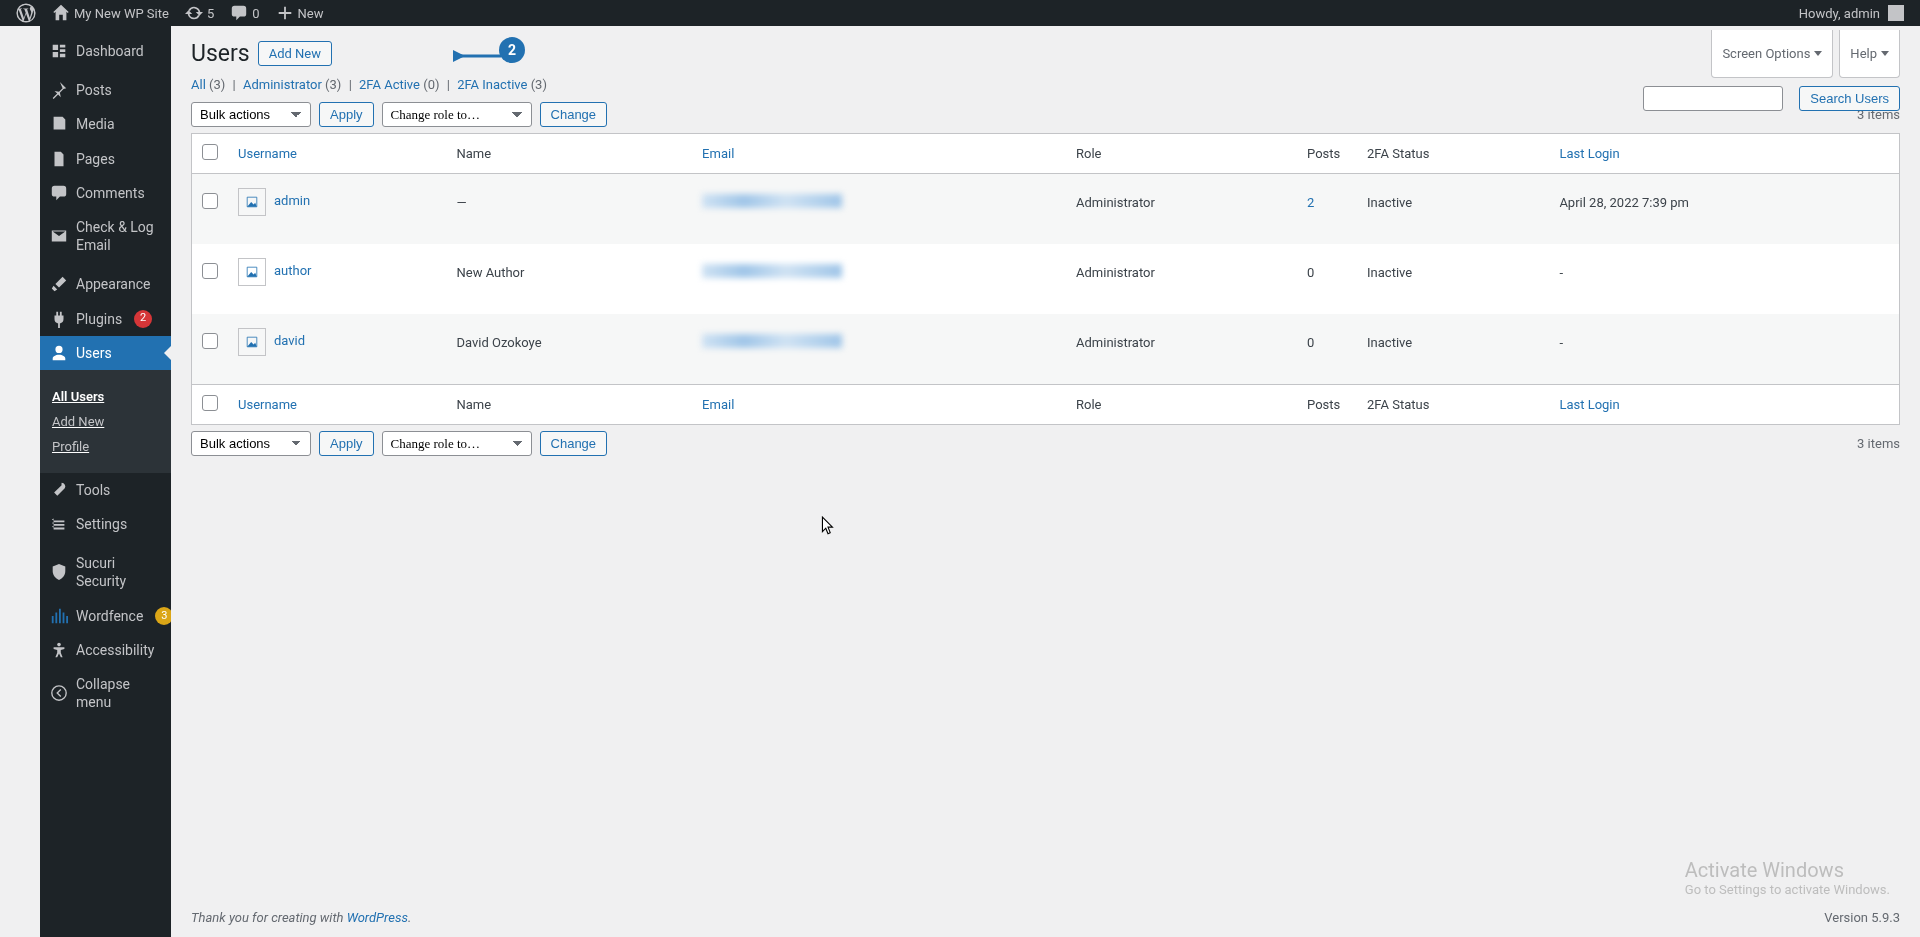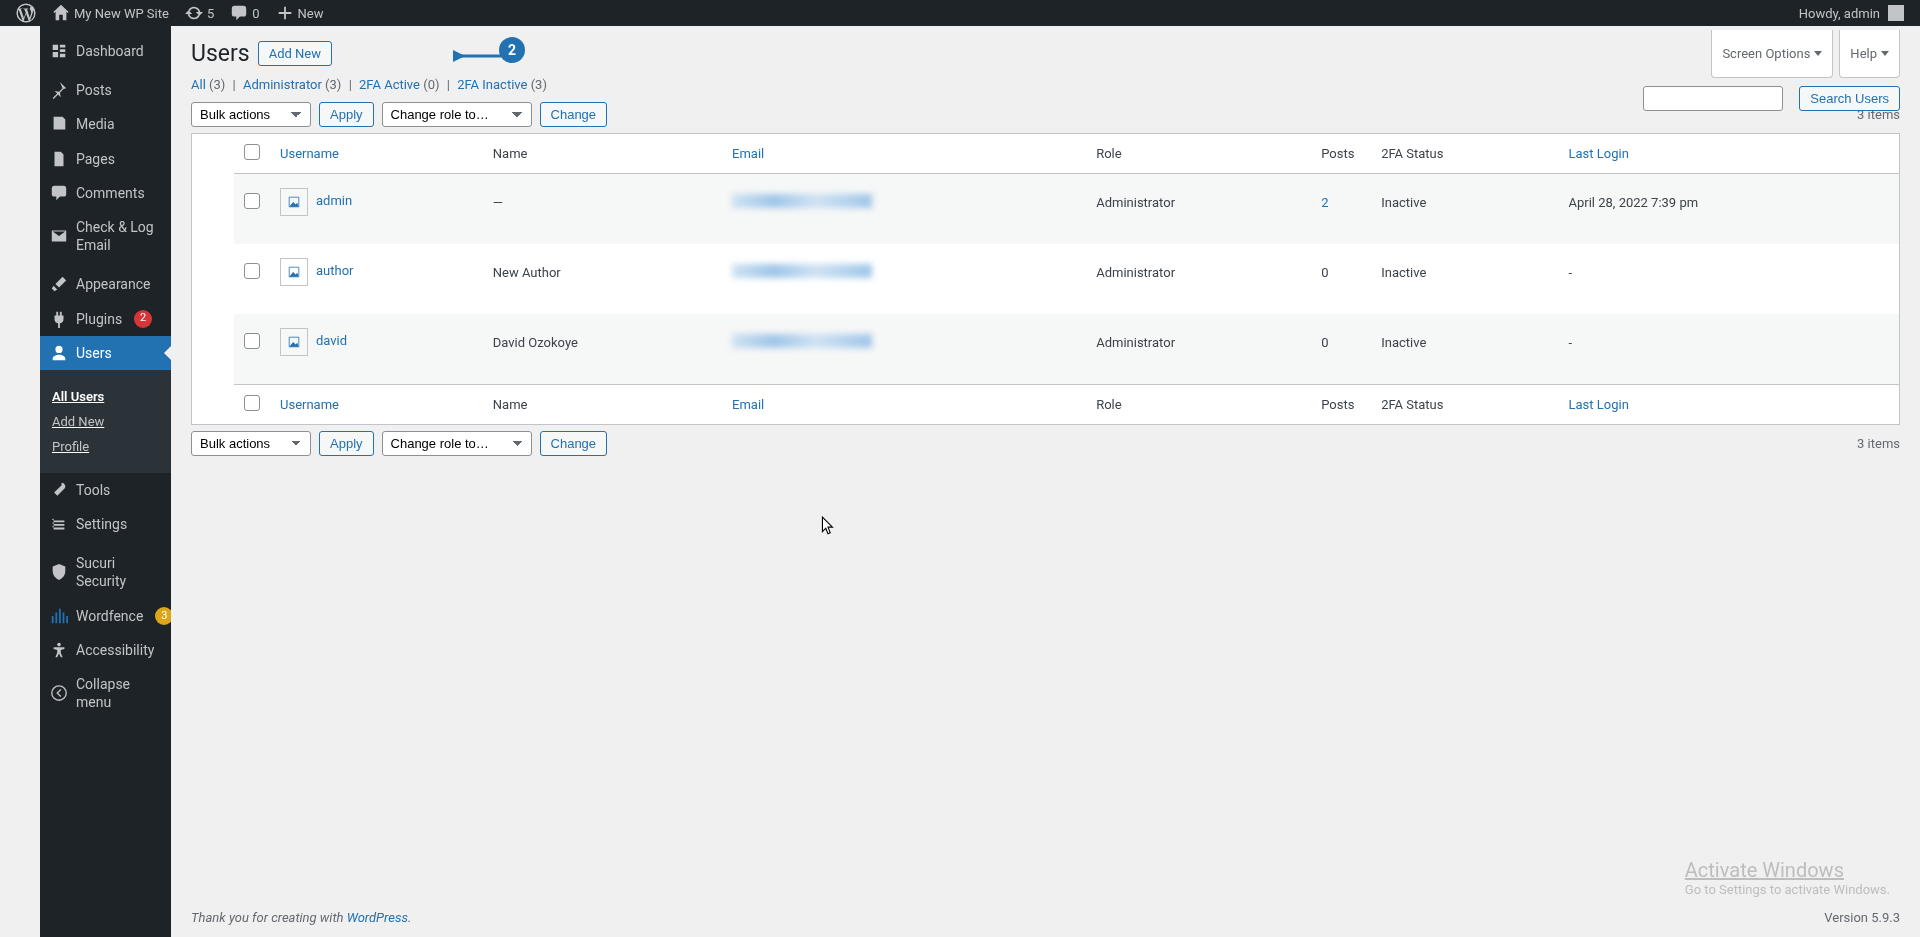--- a/index.html
+++ b/index.html
@@ -57,7 +57,7 @@
 
 .tablenav { display: flex; align-items: center; gap: 8px; margin: 6px 0; }
 .tablenav select { border: 1px solid #8c8f94; border-radius: 3px; padding: 4px 24px 4px 8px; font-size: 13px; background: #fff; appearance: none; background-image: linear-gradient(45deg, transparent 50%, #646970 50%), linear-gradient(135deg, #646970 50%, transparent 50%); background-position: calc(100% - 14px) 50%, calc(100% - 9px) 50%; background-size: 5px 5px, 5px 5px; background-repeat: no-repeat; min-width: 120px; }
-.tablenav .wide { min-width: 150px; }
+.tablenav .wide { min-width: 150px; font-family: Liberation Serif, serif; }
 .tablenav-pages { margin-left: auto; color: #646970; }
 
 

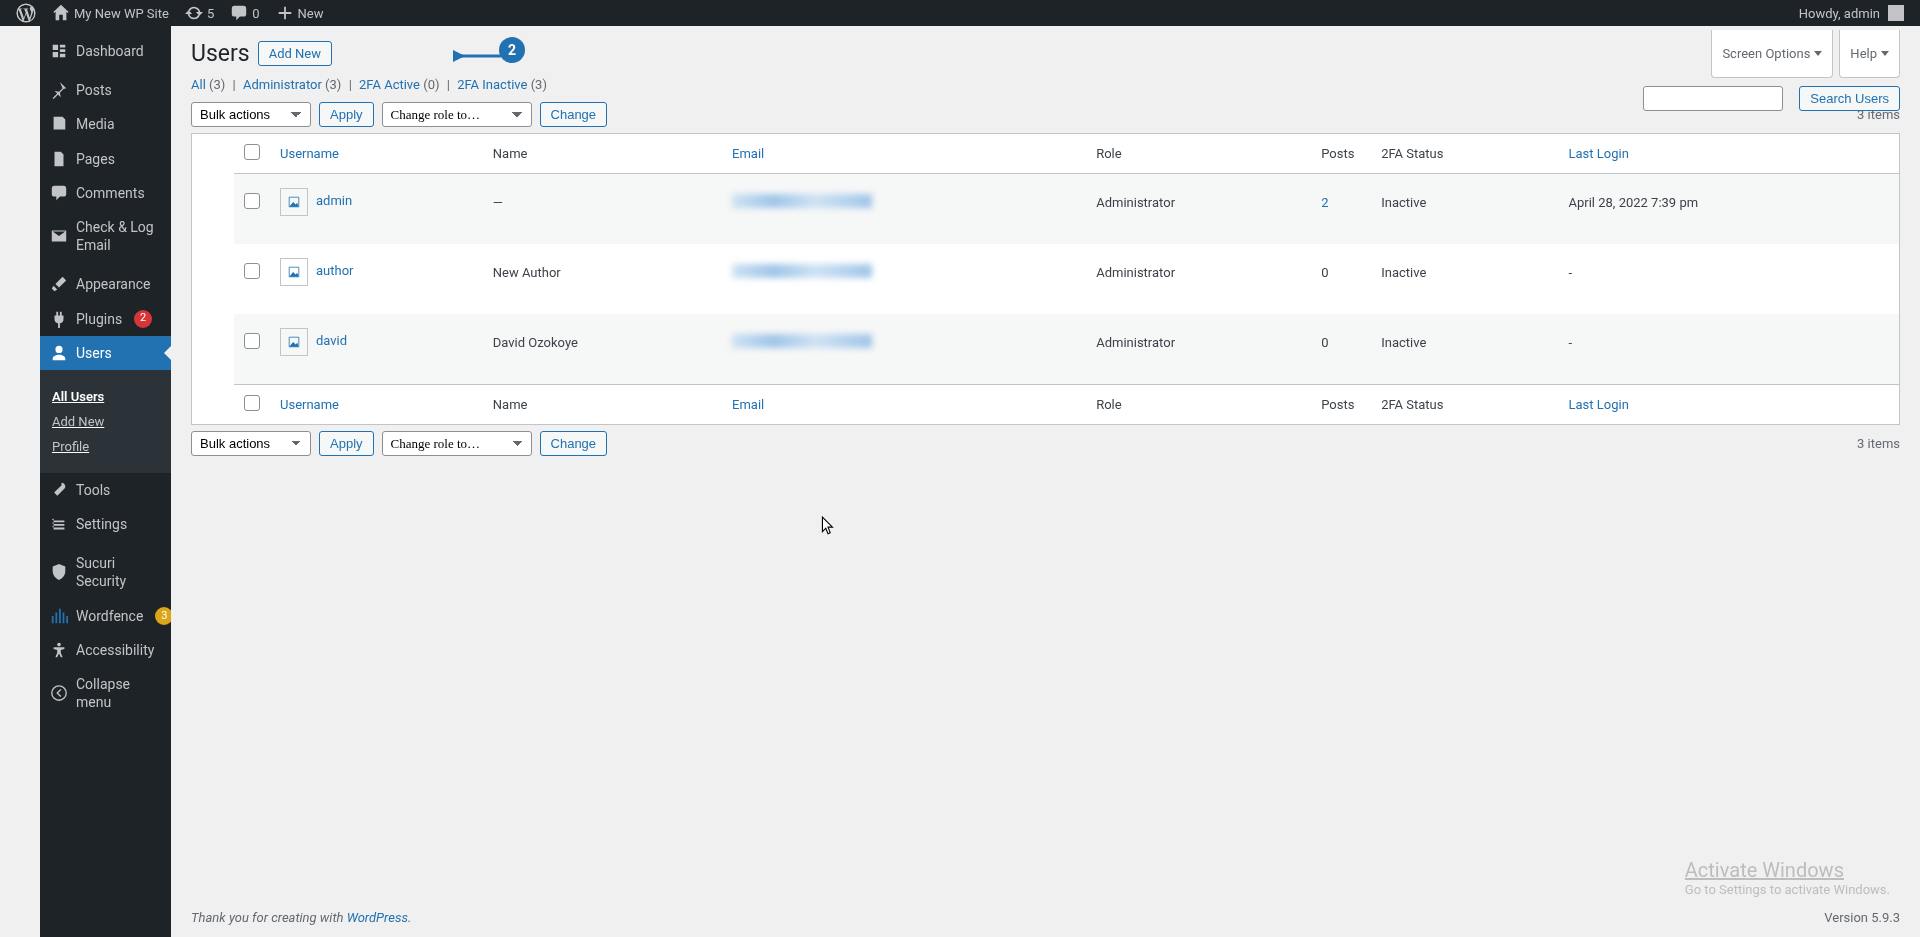--- a/index.html
+++ b/index.html
@@ -61,7 +61,7 @@
 .tablenav-pages { margin-left: auto; color: #646970; }
 
 
-.wp-list-table { width: 100%; border: 1px solid #c3c4c7; border-spacing: 0; background: #fff; padding-left: 42px; }
+.wp-list-table { width: 100%; border: 1px solid #c3c4c7; border-spacing: 0; background: #fff; }
 .wp-list-table th, .wp-list-table td { text-align: left; padding: 10px; font-size: 13px; vertical-align: middle; }
 .wp-list-table thead th, .wp-list-table tfoot th { font-weight: 400; color: #2271b1; border-bottom: 1px solid #c3c4c7; }
 .wp-list-table thead th.static, .wp-list-table tfoot th.static { color: #3c434a; }

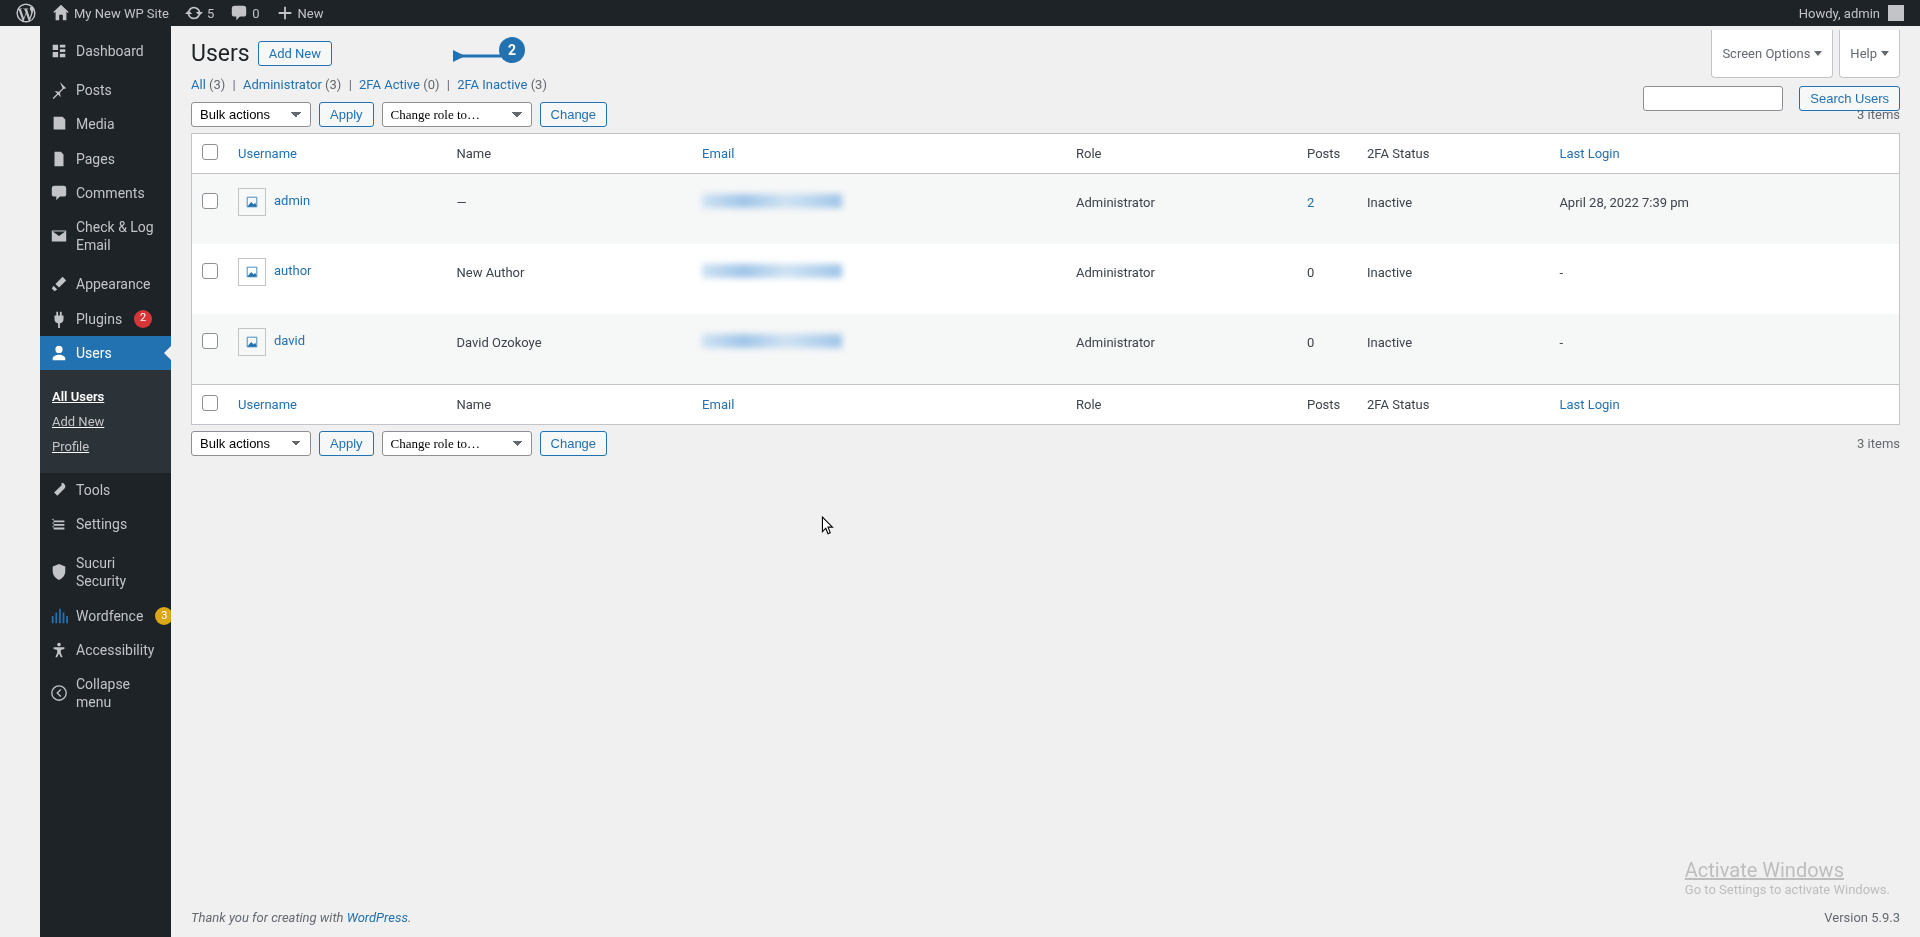--- a/index.html
+++ b/index.html
@@ -83,7 +83,7 @@
 
 
 .watermark { position: absolute; right: 30px; bottom: 40px; text-align: left; color: #bdbdbd; pointer-events: none; }
-.watermark .w1 { font-size: 20px; text-decoration: underline; }
+.watermark .w1 { font-size: 20px; }
 .watermark .w2 { font-size: 13px; }
 
 

